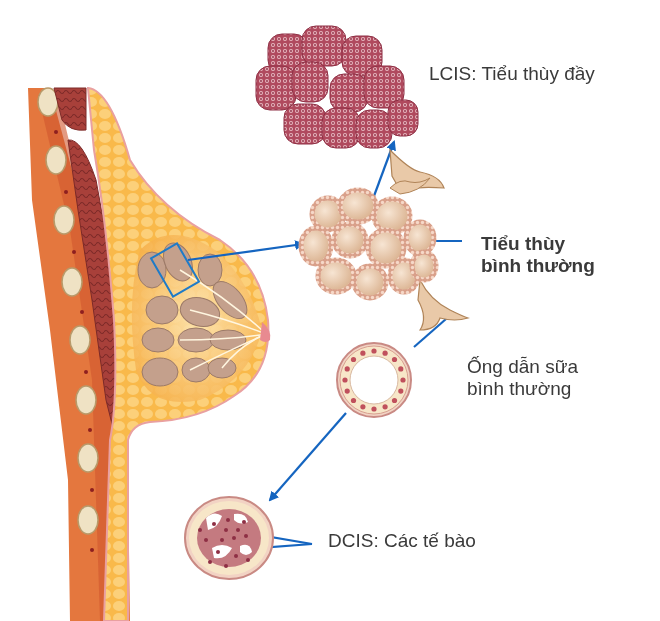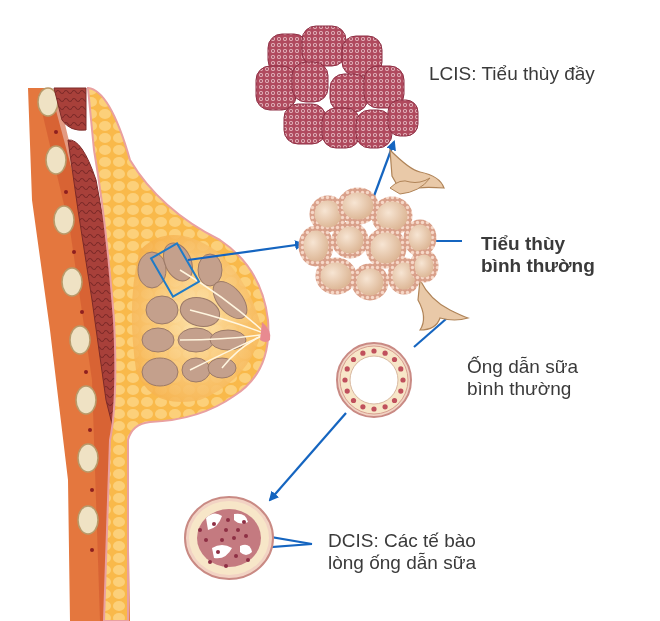--- a/index.html
+++ b/index.html
@@ -223,7 +223,6 @@
 </div>
 <div class="label" id="lbl-dcis">
   <div>DCIS: Các tế bào</div>
-  <div>lòng ống dẫn sữa</div>
 </div>
 
 </body></html>

